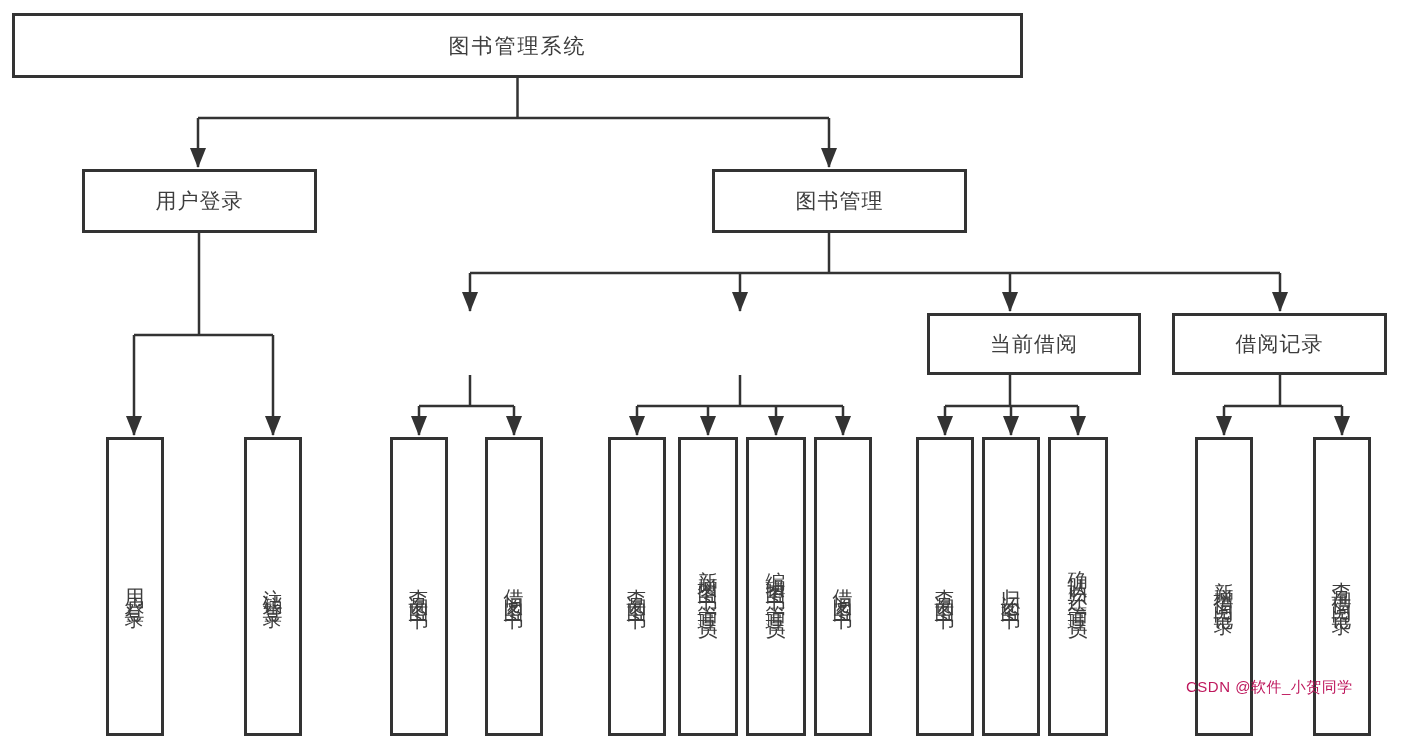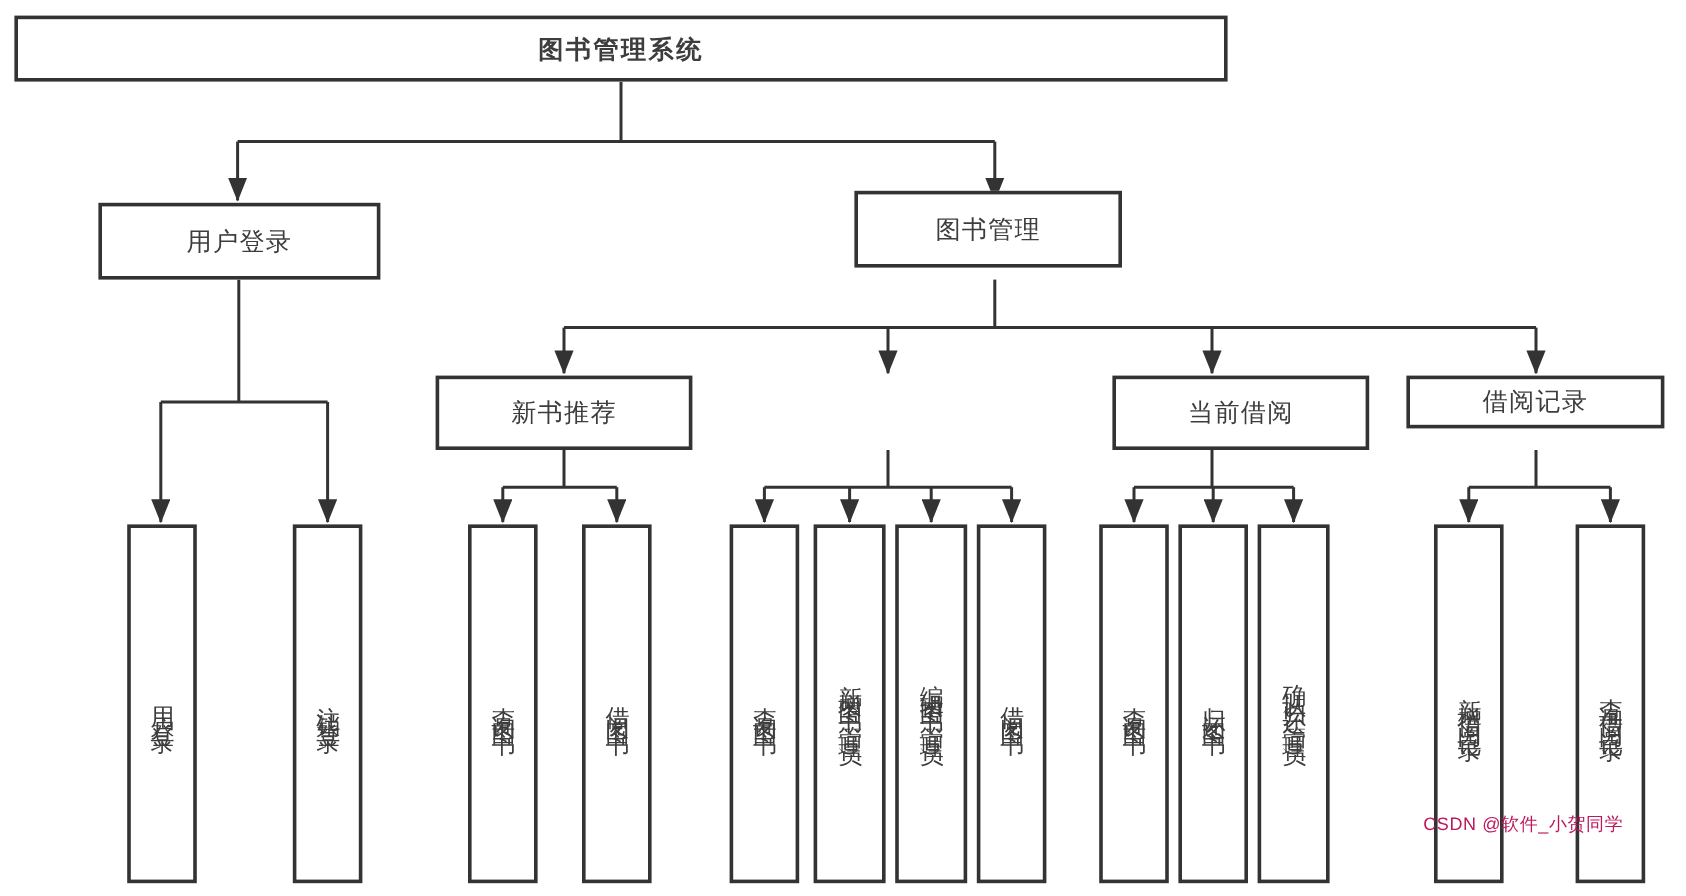--- a/index.html
+++ b/index.html
@@ -93,7 +93,7 @@
     </g>
   </svg>
 
-  <div class="node node-root" style="left:12px;top:13px;width:1011px;height:55px;font-weight:bold;">
+  <div class="node node-root" style="left:12px;top:13px;width:1011px;height:65px;">
     <span>图书管理系统</span>
   </div>
 

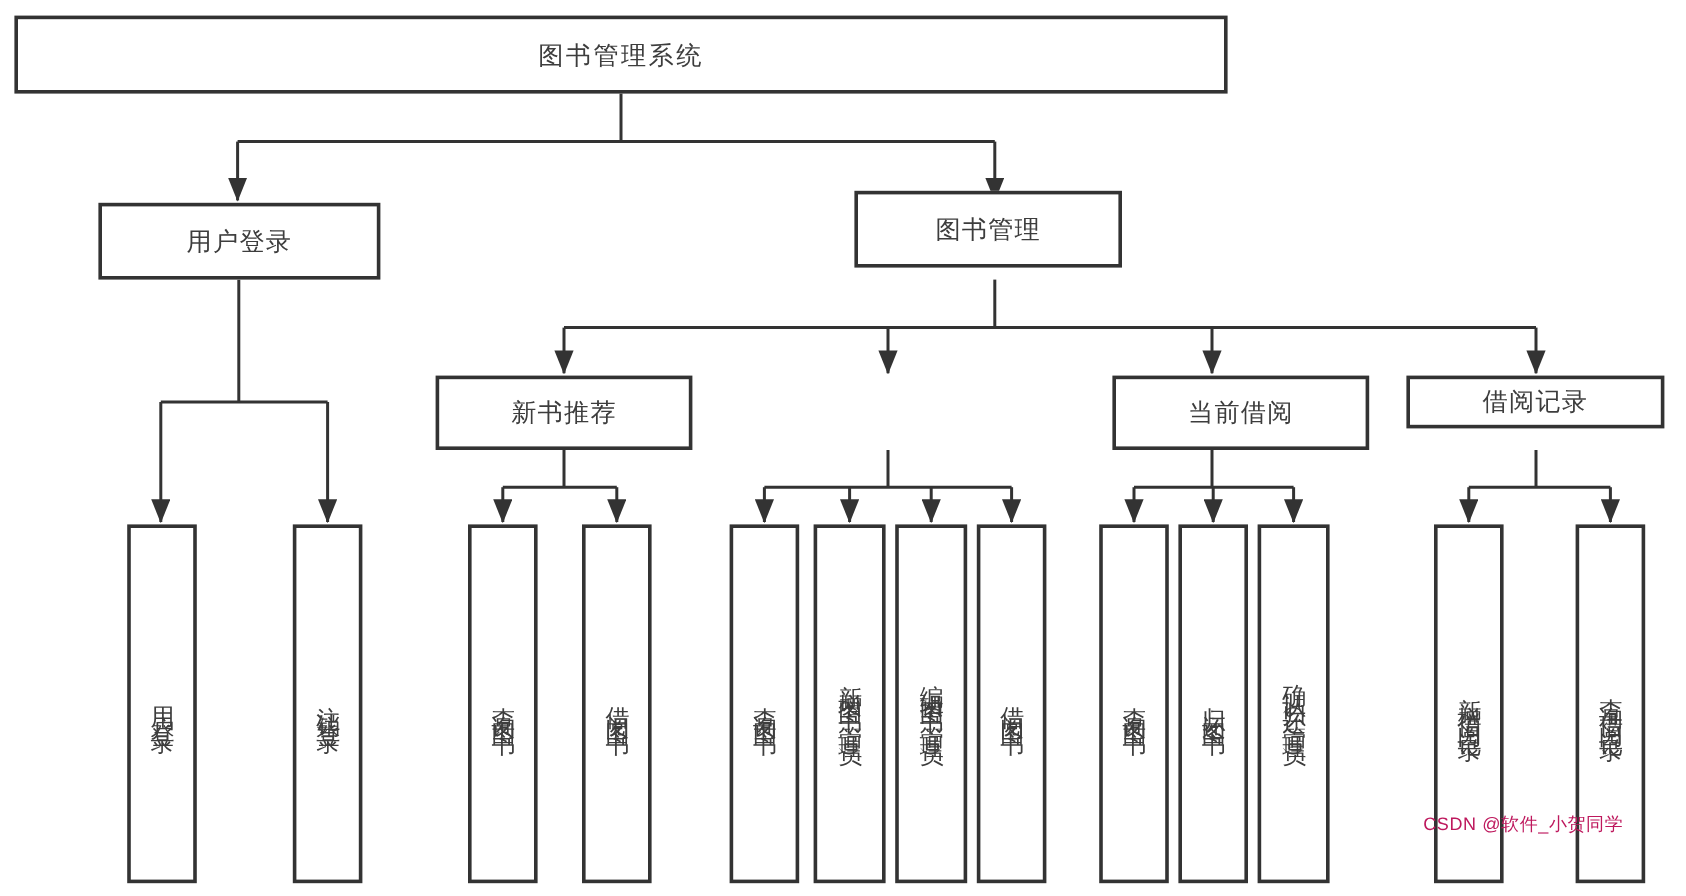--- a/index.html
+++ b/index.html
@@ -100,7 +100,7 @@
   <div class="node node-h" style="left:82px;top:169px;width:235px;height:64px;">
     <span>用户登录</span>
   </div>
-  <div class="node node-h" style="left:712px;top:159px;width:223px;height:64px;">
+  <div class="node node-h" style="left:712px;top:169px;width:255px;height:64px;">
     <span>图书管理</span>
   </div>
 

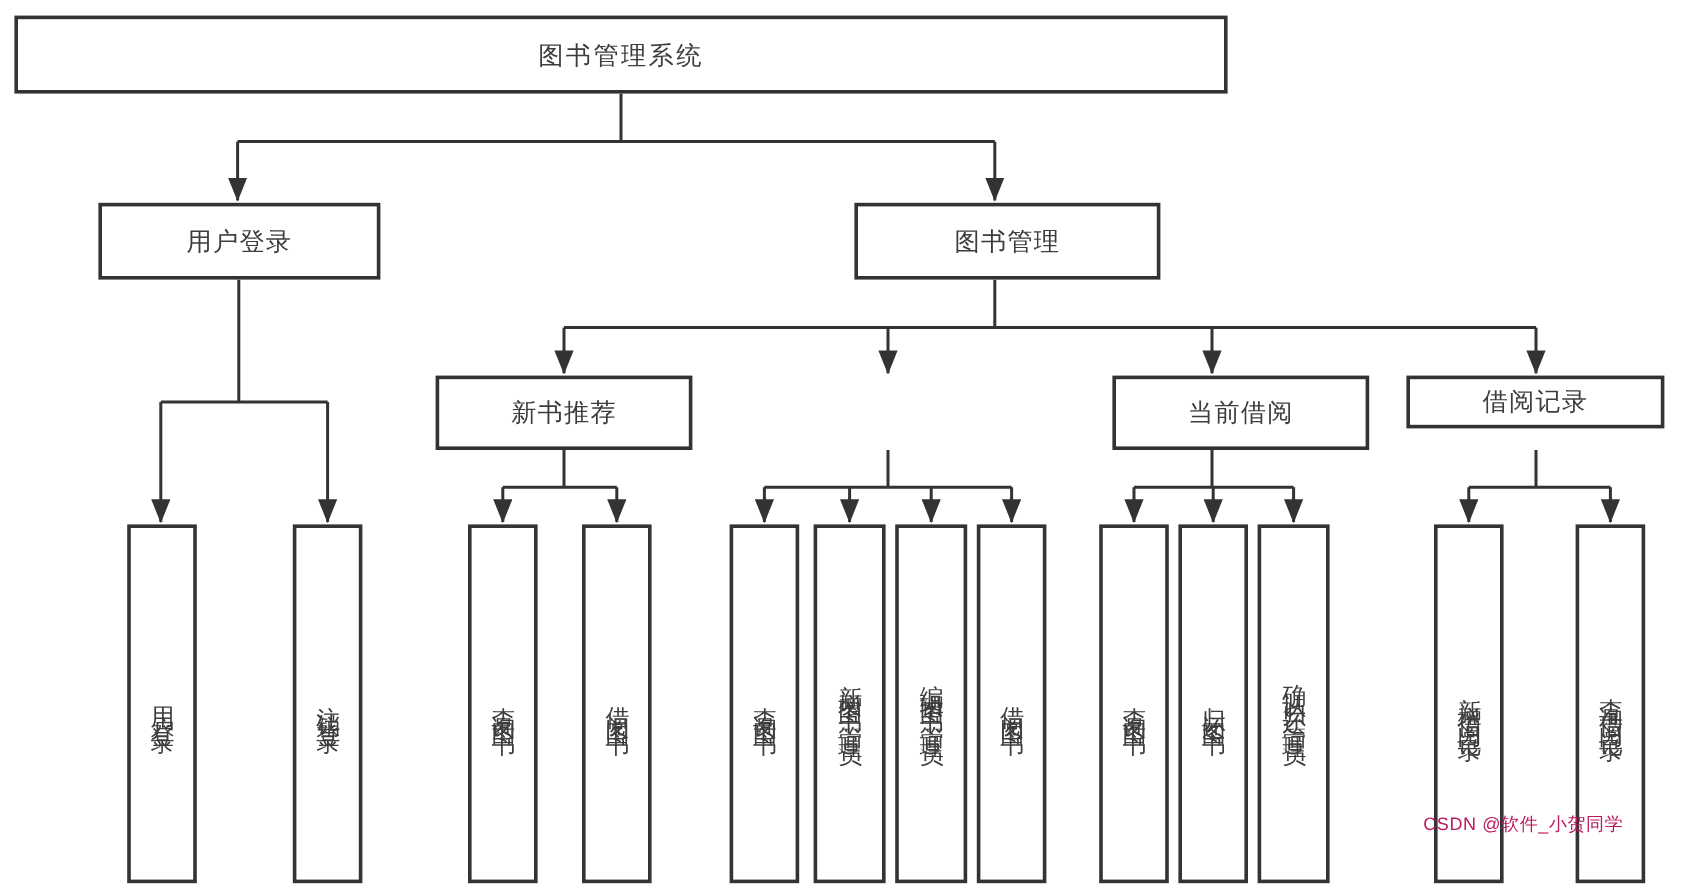--- a/index.html
+++ b/index.html
@@ -104,9 +104,6 @@
     <span>图书管理</span>
   </div>
 
-  <div class="node node-h" style="left:363px;top:313px;width:214px;height:62px;">
-    <span>新书推荐</span>
-  </div>
   <div class="node node-h" style="left:903px;top:313px;width:214px;height:62px;margin-left:24px;">
     <span>当前借阅</span>
   </div>

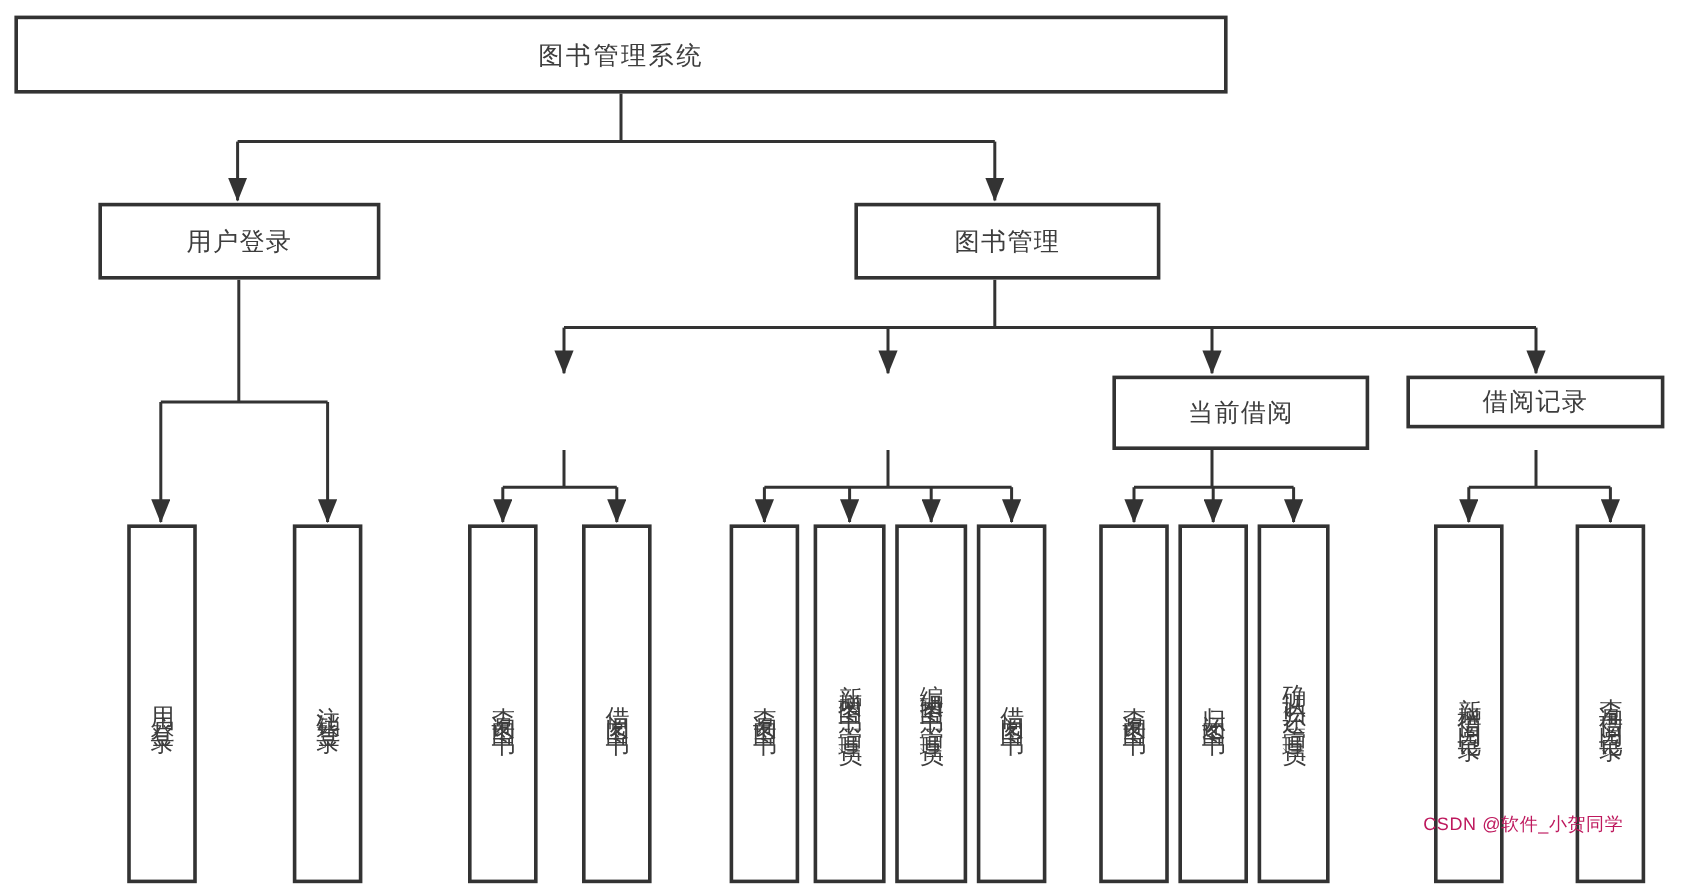--- a/index.html
+++ b/index.html
@@ -107,7 +107,7 @@
   <div class="node node-h" style="left:903px;top:313px;width:214px;height:62px;margin-left:24px;">
     <span>当前借阅</span>
   </div>
-  <div class="node node-h" style="left:1172px;top:313px;width:215px;height:44px;">
+  <div class="node node-h" style="left:1172px;top:313px;width:215px;height:62px;">
     <span>借阅记录</span>
   </div>
 

